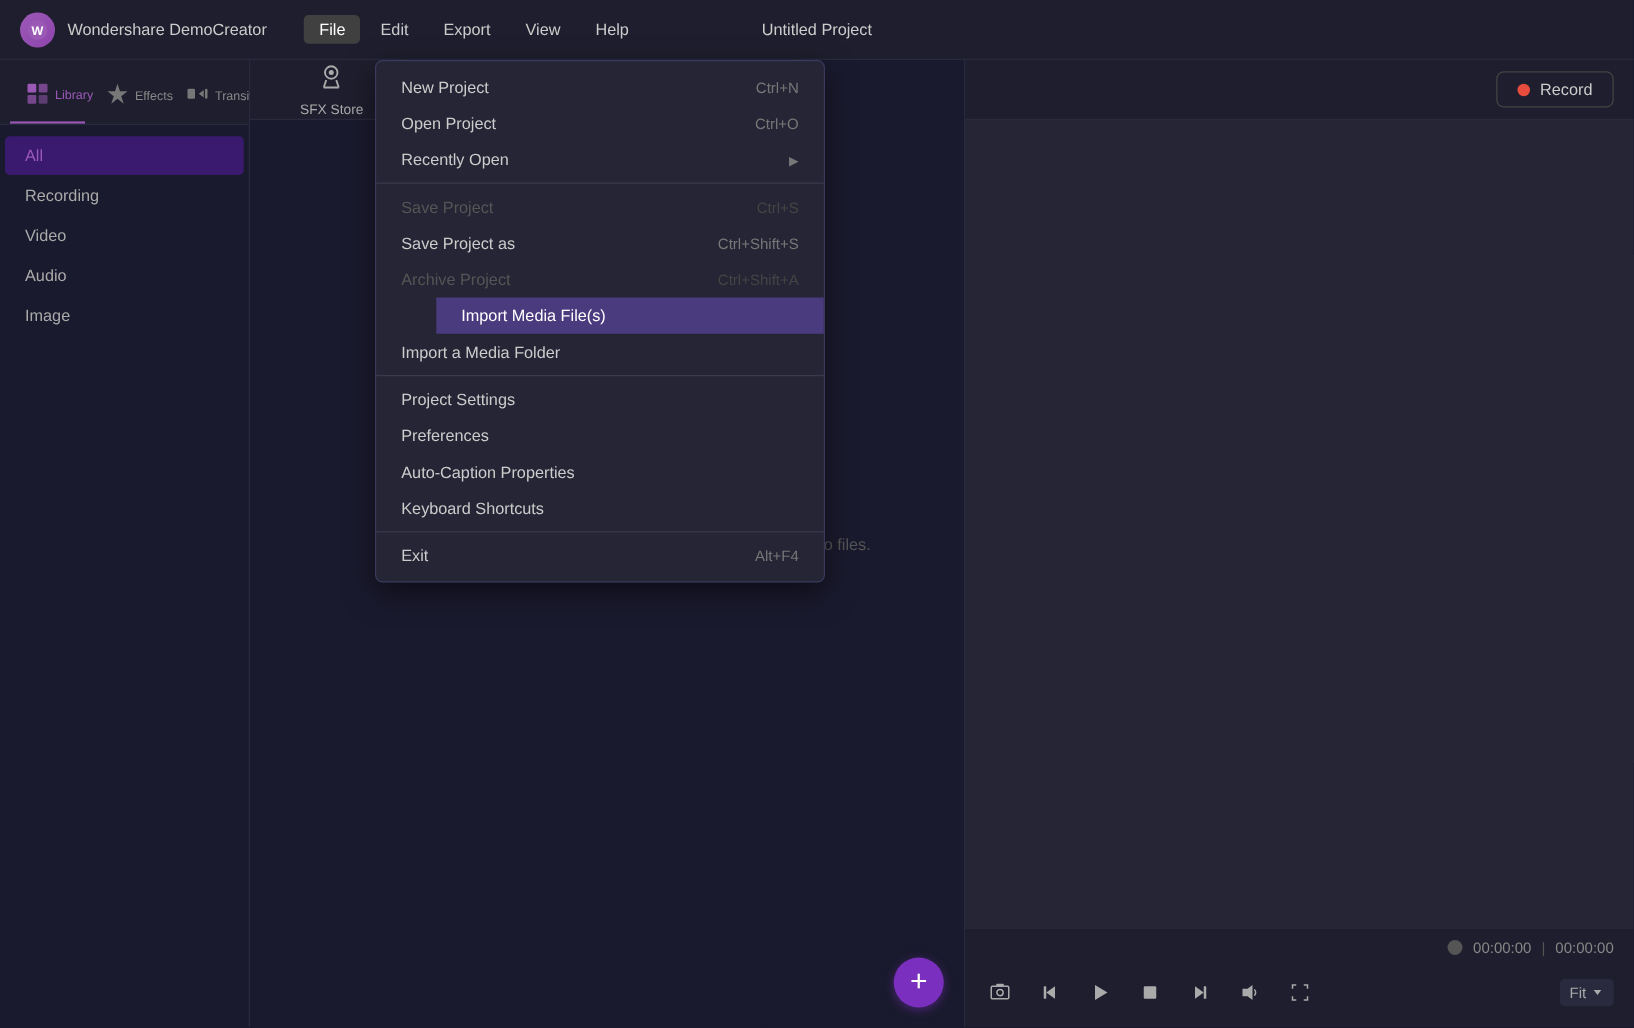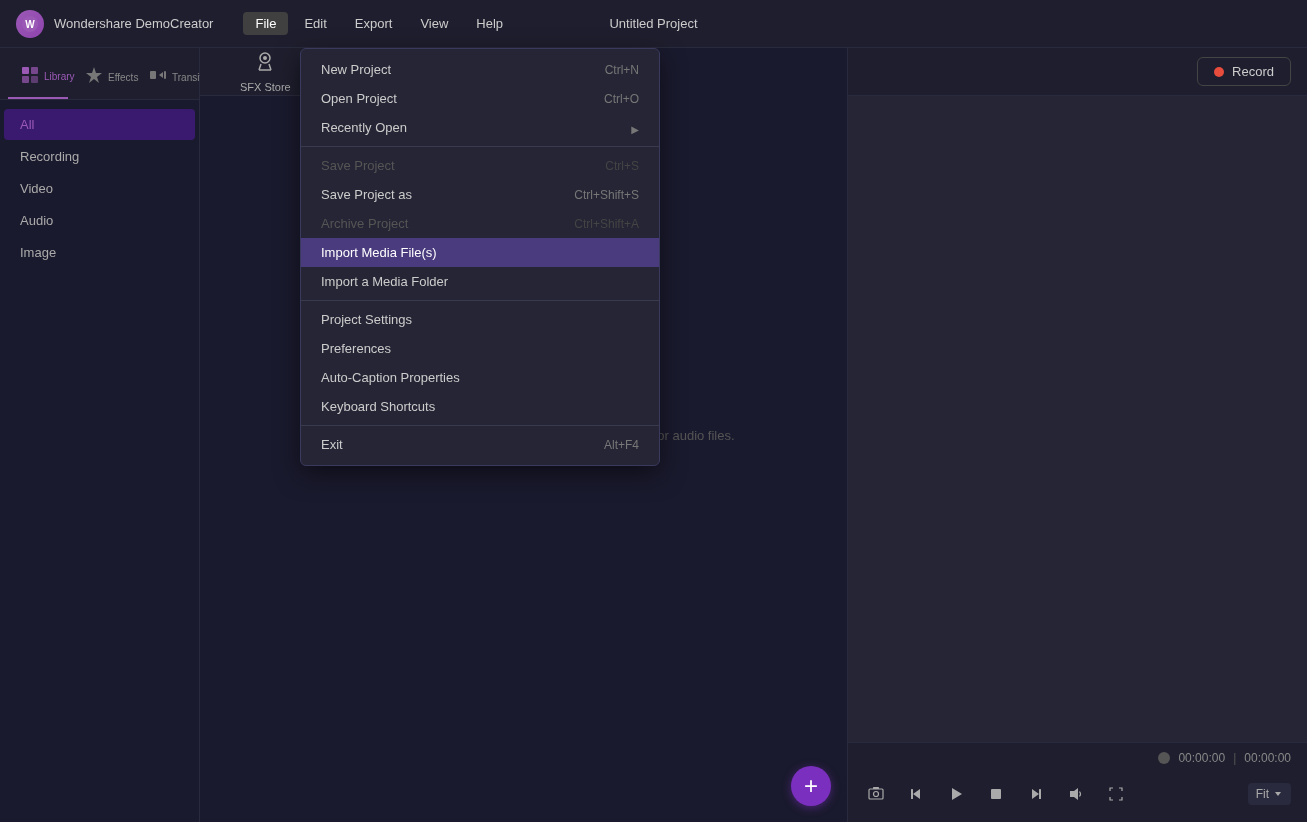--- a/index.html
+++ b/index.html
@@ -189,7 +189,7 @@
 
     
     .preview-panel {
-      width: 460px;
+      width: 536px;
       background: #1e1e2e;
       border-left: 1px solid #2a2a3e;
       display: flex;

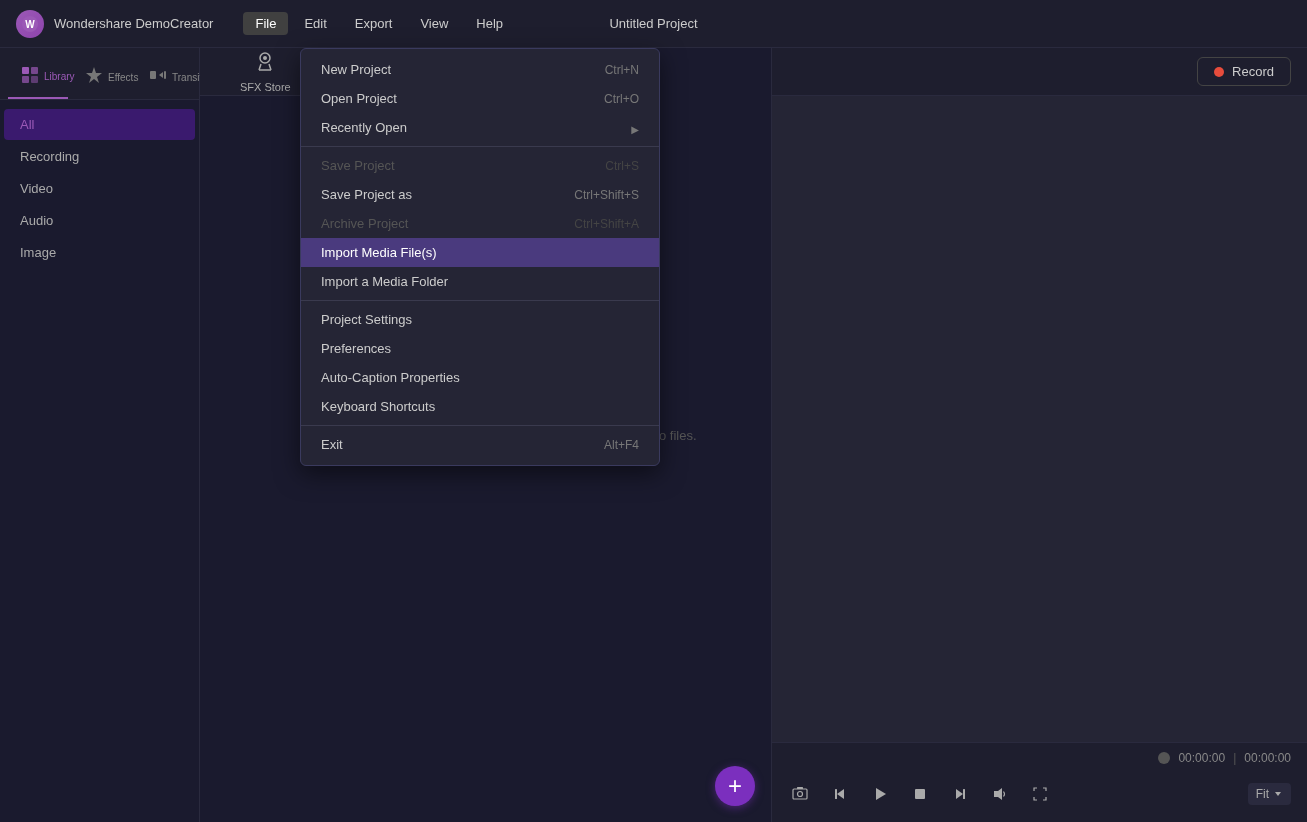--- a/index.html
+++ b/index.html
@@ -318,6 +318,7 @@
     .menu-row.highlighted {
       background: #4a3a7e;
       color: white;
+      margin-left: 48px;
     }
     .menu-row.disabled {
       color: #555;

